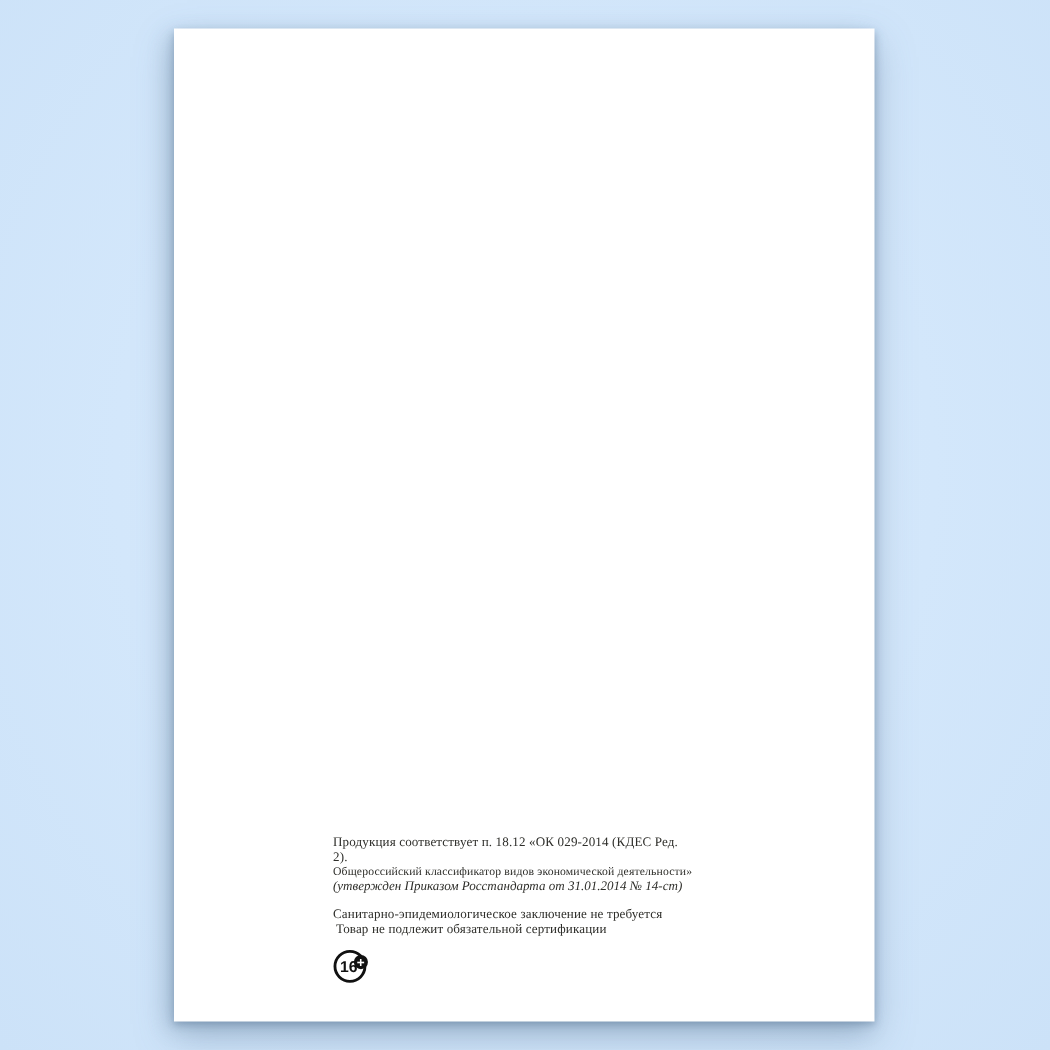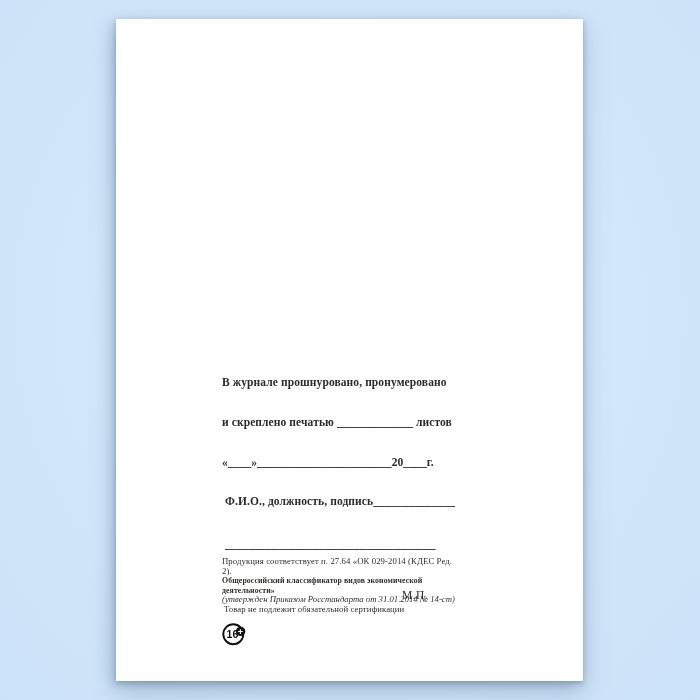--- a/index.html
+++ b/index.html
@@ -97,14 +97,6 @@
 
 <div class="page">
 
-  <div class="binding">
-    <p class="line">В журнале прошнуровано, пронумеровано</p>
-    <p class="line">и скреплено печатью _____________ листов</p>
-    <p class="line">«____»_______________________20____г.</p>
-    <p class="line line-fio">Ф.И.О., должность, подпись______________</p>
-    <p class="line line-rule">____________________________________</p>
-    <p class="stamp">М.П.</p>
-  </div>
 
   <div class="cert">
     <p class="c1">Продукция соответствует п. 27.64 «ОК 029-2014 (КДЕС Ред. 2).</p>

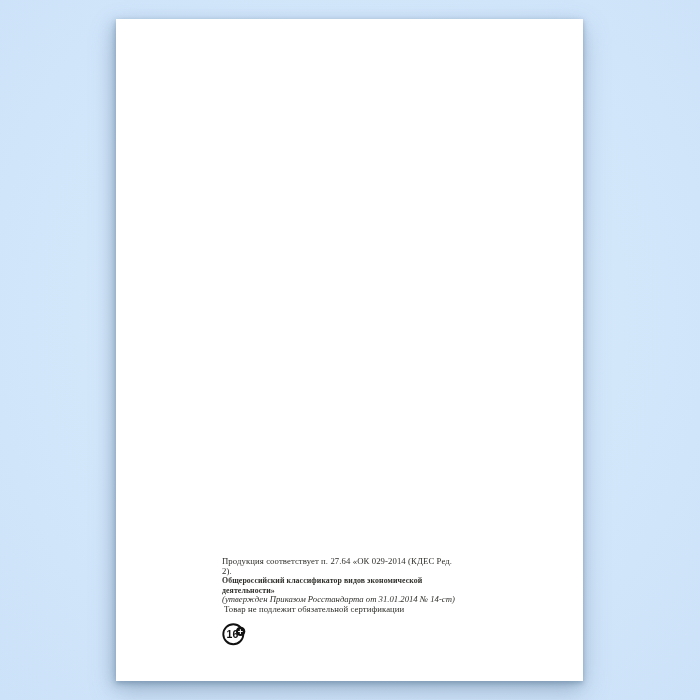--- a/index.html
+++ b/index.html
@@ -99,7 +99,7 @@
 
 
   <div class="cert">
-    <p class="c1">Продукция соответствует п. 27.64 «ОК 029-2014 (КДЕС Ред. 2).</p>
+    <p class="c1">Продукция соответствует п. 18.12 «ОК 029-2014 (КДЕС Ред. 2).</p>
     <p class="c2">Общероссийский классификатор видов экономической деятельности»</p>
     <p class="c3">(утвержден Приказом Росстандарта от 31.01.2014 № 14-ст)</p>
     <p class="single certif">Товар не подлежит обязательной сертификации</p>

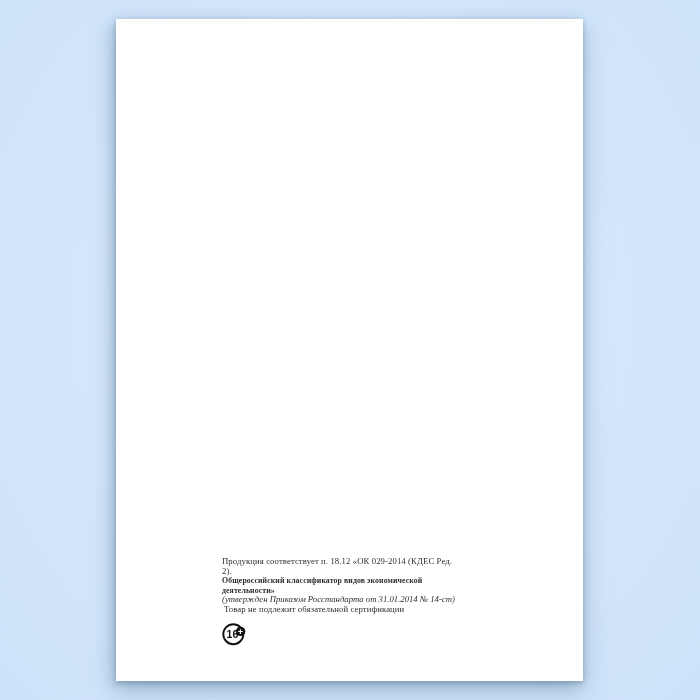--- a/index.html
+++ b/index.html
@@ -59,7 +59,7 @@
   }
   .cert p { margin: 0; }
   .cert .c1 { font-size: 8.7px; line-height: 9.5px; letter-spacing: 0.1px; }
-  .cert .c2 { font-size: 7.8px; line-height: 9.5px; letter-spacing: 0.1px; font-weight: bold; }
+  .cert .c2 { font-size: 7.8px; line-height: 9.5px; letter-spacing: 0.1px; }
   .cert .c3 { font-size: 8.7px; line-height: 9.5px; font-style: italic; font-family: Liberation Serif, serif; }
   .cert .single { font-size: 8.7px; line-height: 9.5px; letter-spacing: 0.1px; }
   .cert .sanitary { margin-top: 10px; }

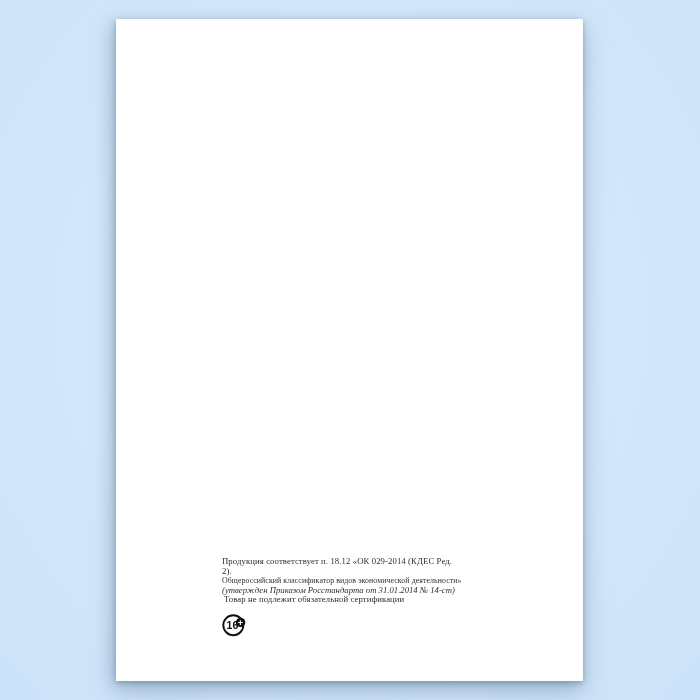--- a/index.html
+++ b/index.html
@@ -102,6 +102,7 @@
     <p class="c1">Продукция соответствует п. 18.12 «ОК 029-2014 (КДЕС Ред. 2).</p>
     <p class="c2">Общероссийский классификатор видов экономической деятельности»</p>
     <p class="c3">(утвержден Приказом Росстандарта от 31.01.2014 № 14-ст)</p>
+    <p class="single sanitary">Санитарно-эпидемиологическое заключение не требуется</p>
     <p class="single certif">Товар не подлежит обязательной сертификации</p>
 
     <div class="age-row">

